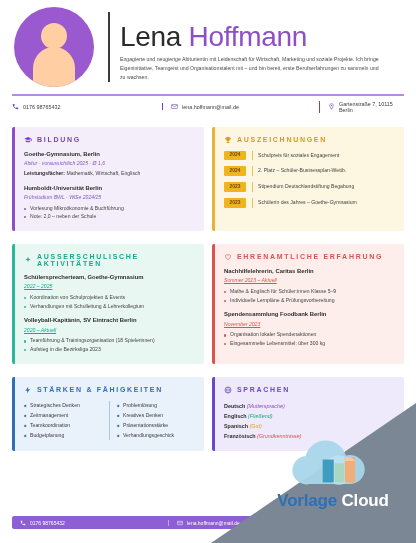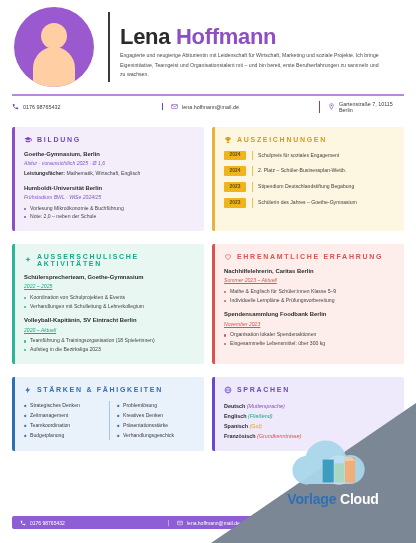--- a/index.html
+++ b/index.html
@@ -18,7 +18,7 @@
   .avatar .body{position:absolute;left:50%;top:40px;transform:translateX(-50%);width:42px;height:48px;border-radius:21px 21px 6px 6px;background:#ffcfa3;}
   .head-divider{width:2px;align-self:stretch;background:#3a3a3a;margin:6px 10px 6px 14px;}
   .head-text{flex:1;min-width:0;padding-top:10px;}
-  .name{font-size:22px;font-weight:700;line-height:1.05;color:#2b2b2b;letter-spacing:-.3px;}
+  .name{font-size:28px;font-weight:400;line-height:1.05;color:#2b2b2b;letter-spacing:-.3px;}
   .name .last{color:#8e4ec6;}
   .subtitle{font-size:7.2px;font-weight:700;color:#1aab94;margin-top:4px;letter-spacing:.1px;}
   .summary{font-size:5.2px;line-height:1.75;color:#4b4b4b;margin-top:3px;max-width:262px;}

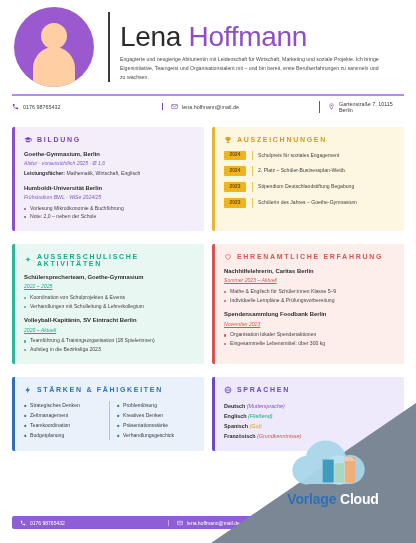--- a/index.html
+++ b/index.html
@@ -106,7 +106,7 @@
   .wm-bg{position:absolute;inset:0;background:#7b8794;clip-path:polygon(100% 0,100% 100%,0 100%);}
   .wm-inner{position:absolute;left:42px;top:30px;width:160px;text-align:center;}
   .wm-logo{width:104px;height:62px;display:block;margin:0 auto;}
-  .wm-text{font-size:14px;font-weight:700;margin-top:-4px;letter-spacing:-.2px;}
+  .wm-text{font-size:17px;font-weight:700;margin-top:-4px;letter-spacing:-.2px;}
   .wm-text .a{color:#2f6fb5;}
   .wm-text .b{color:#ffffff;}
 </style>

